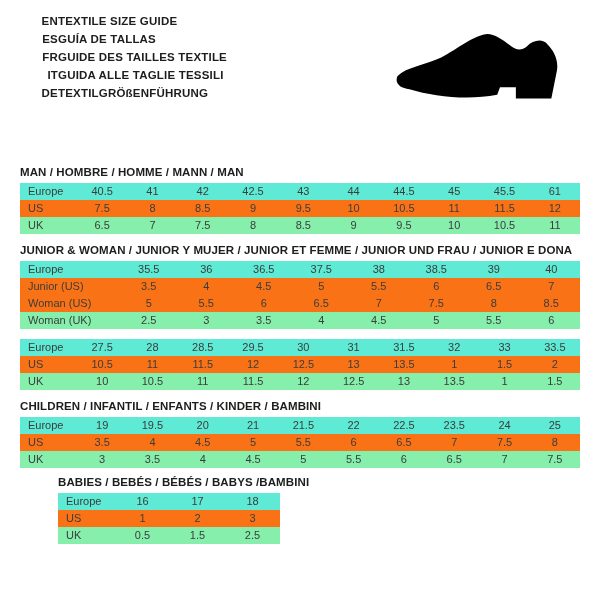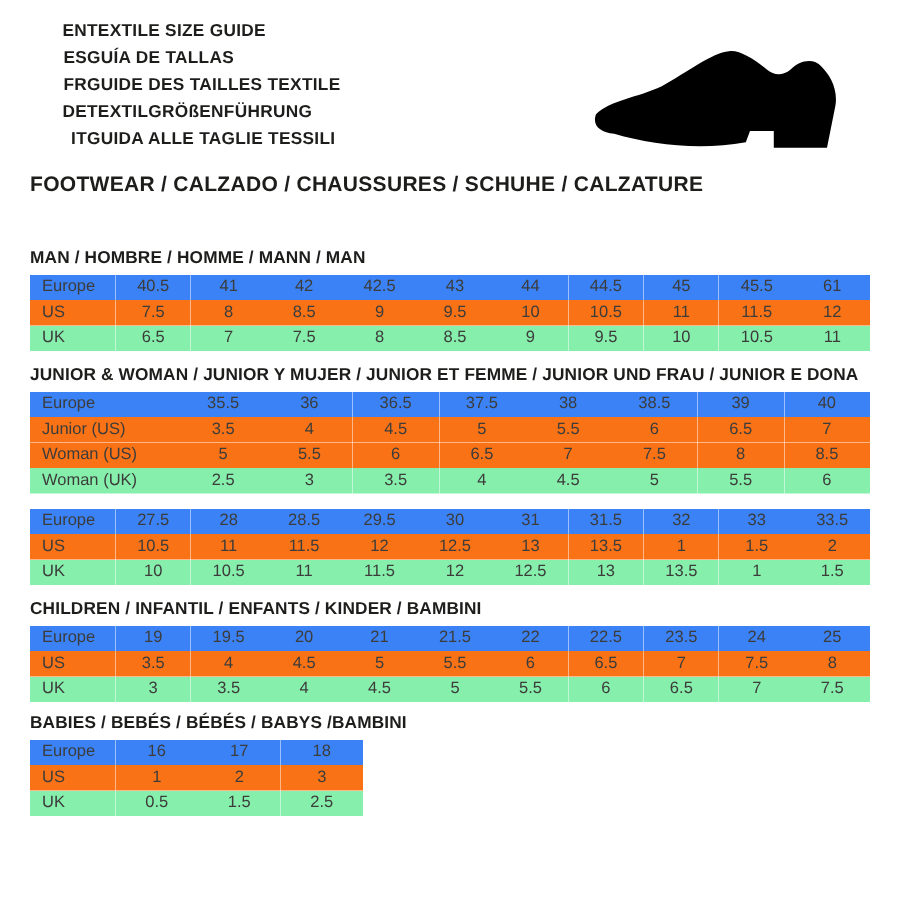--- a/index.html
+++ b/index.html
@@ -79,12 +79,12 @@
       <span class="lang-label">GUIDE DES TAILLES TEXTILE</span>
     </li>
     <li class="lang-row">
+      <span class="lang-code">IT</span>
+      <span class="lang-label">GUIDA ALLE TAGLIE TESSILI</span>
+    </li>
+    <li class="lang-row">
       <span class="lang-code">DE</span>
       <span class="lang-label">TEXTILGRÖßENFÜHRUNG</span>
-    </li>
-    <li class="lang-row">
-      <span class="lang-code">IT</span>
-      <span class="lang-label">GUIDA ALLE TAGLIE TESSILI</span>
     </li>
   </ul>
 

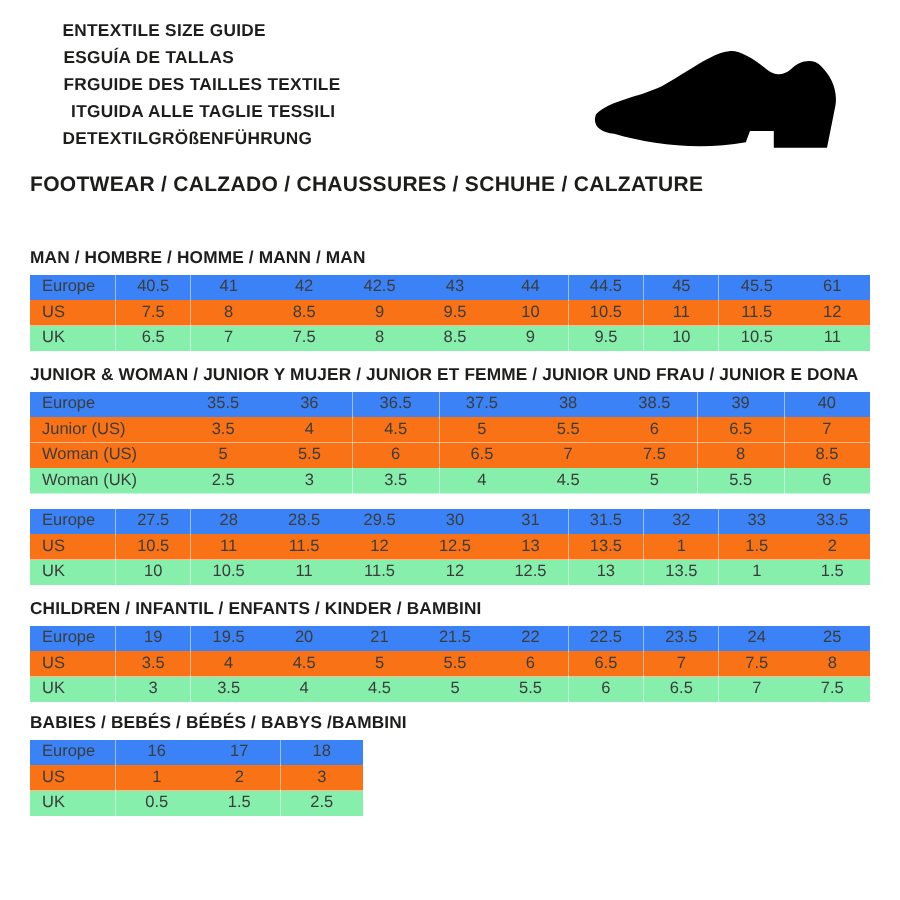--- a/index.html
+++ b/index.html
@@ -88,7 +88,6 @@
     </li>
   </ul>
 
-  <div class="category-line">FOOTWEAR / CALZADO / CHAUSSURES / SCHUHE / CALZATURE</div>
 
   <div class="shoe-wrap">
     <svg viewBox="0 0 200 90" preserveAspectRatio="xMidYMid meet" aria-hidden="true">

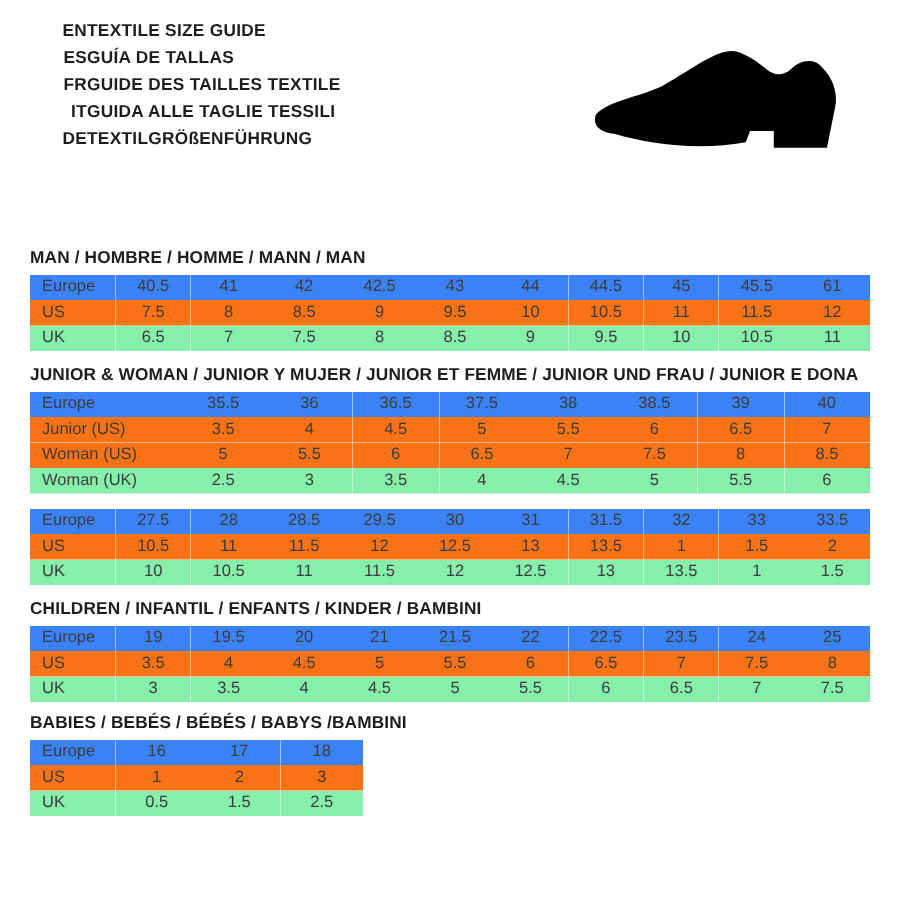--- a/index.html
+++ b/index.html
@@ -46,7 +46,7 @@
   }
   table.size-table th.row-label { text-align: left; padding-left: 8px; }
   table.size-table td { text-align: center; }
-  tr.hdr   { background: #3b82f6; }
+  tr.hdr   { background: #5eead4; }
   tr.plain { background: #f97316; }
   tr.alt   { background: #86efac; }
 

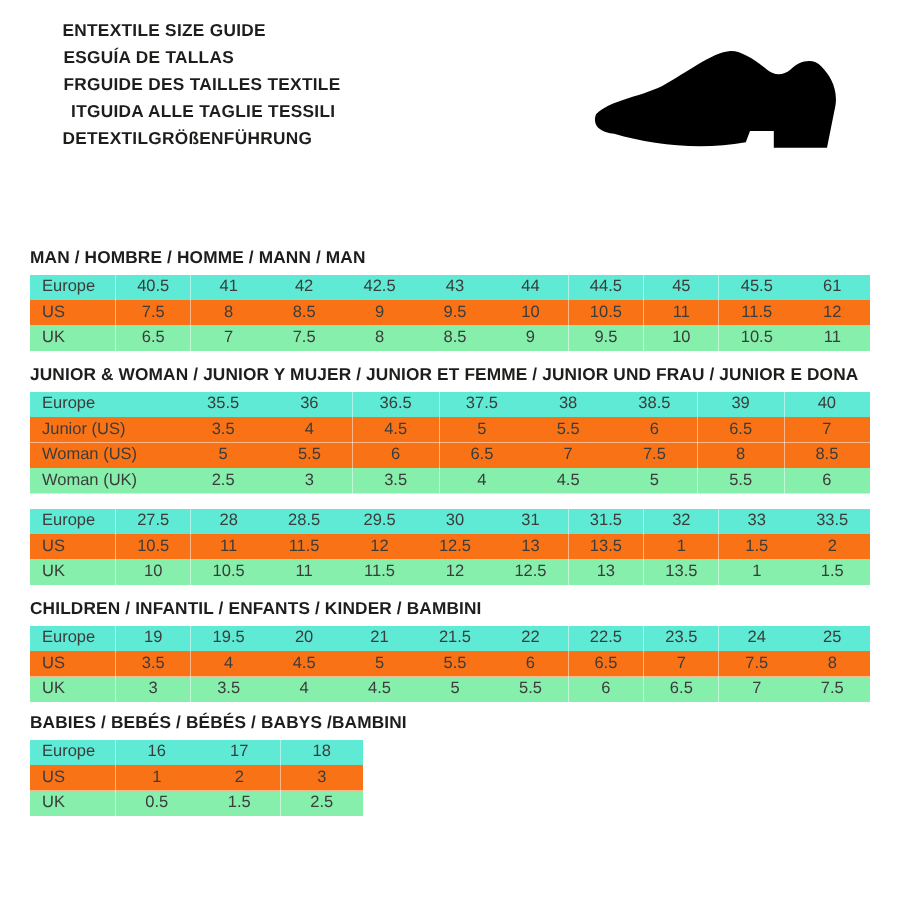--- a/index.html
+++ b/index.html
@@ -57,7 +57,7 @@
   .tbl-1 th.row-label { width: 100px; }
   .tbl-4 table { width: 222px; }
   .tbl-4 th.row-label { width: 57px; }
-  .tbl-4 { margin-top: 8px; }
+  .tbl-4 { margin-top: 8px; margin-left: 38px; }
   .tbl-3 { margin-bottom: 8px; }
 </style>
 </head>

